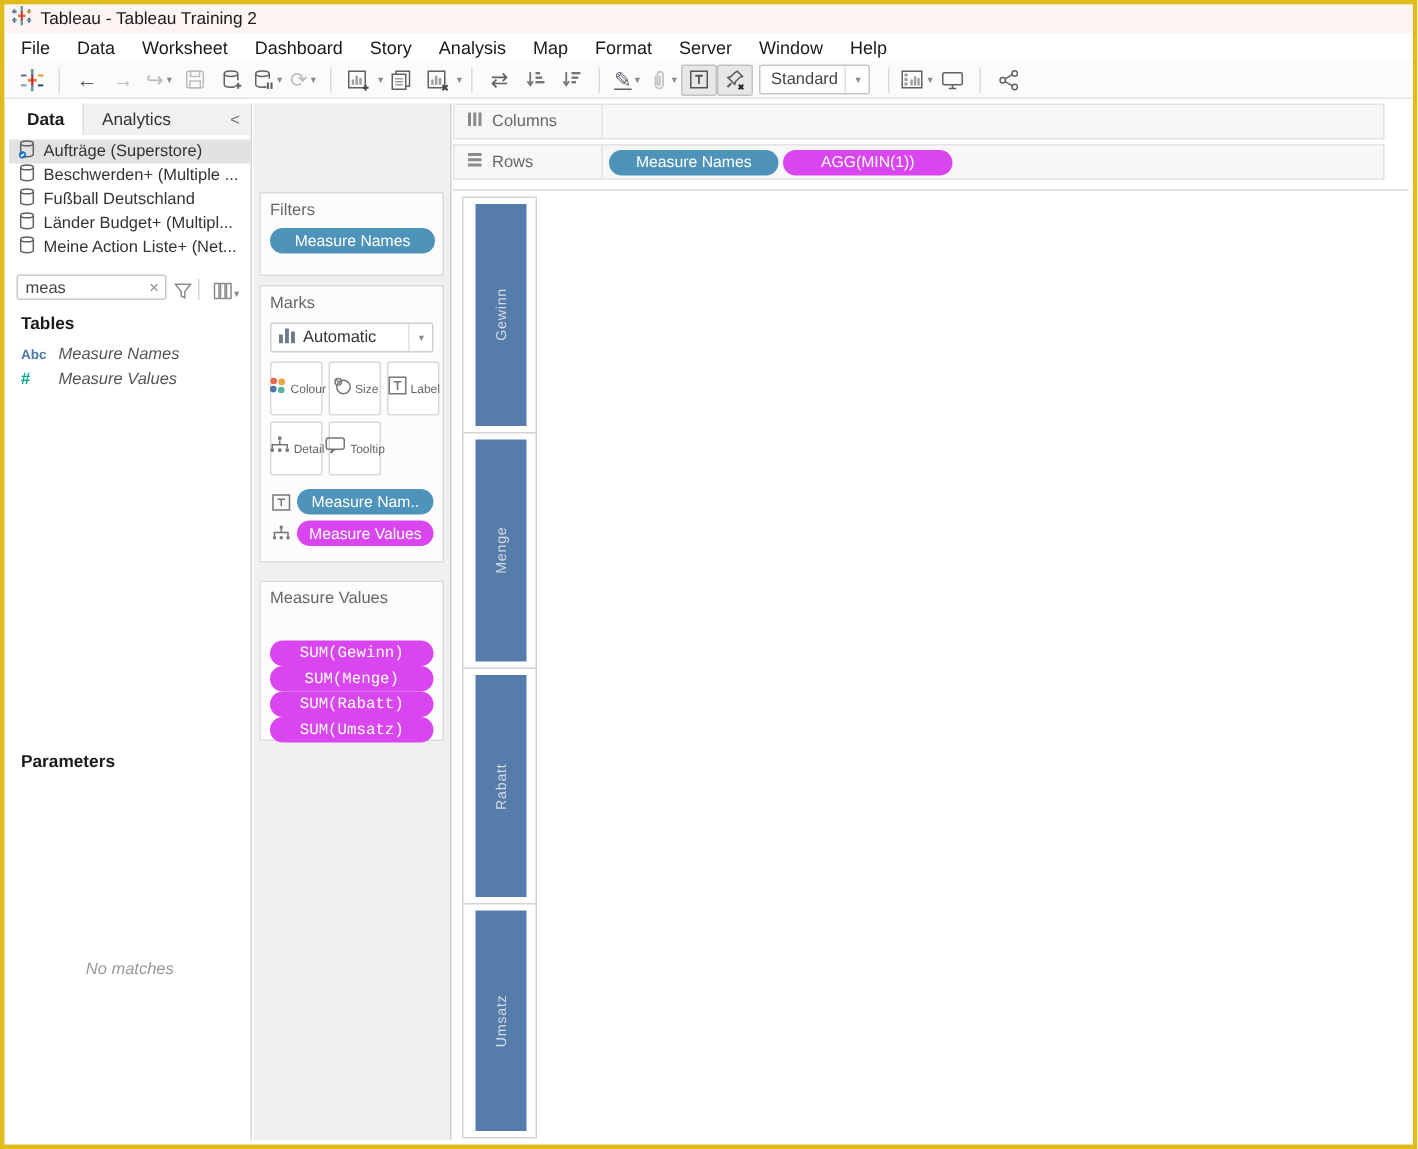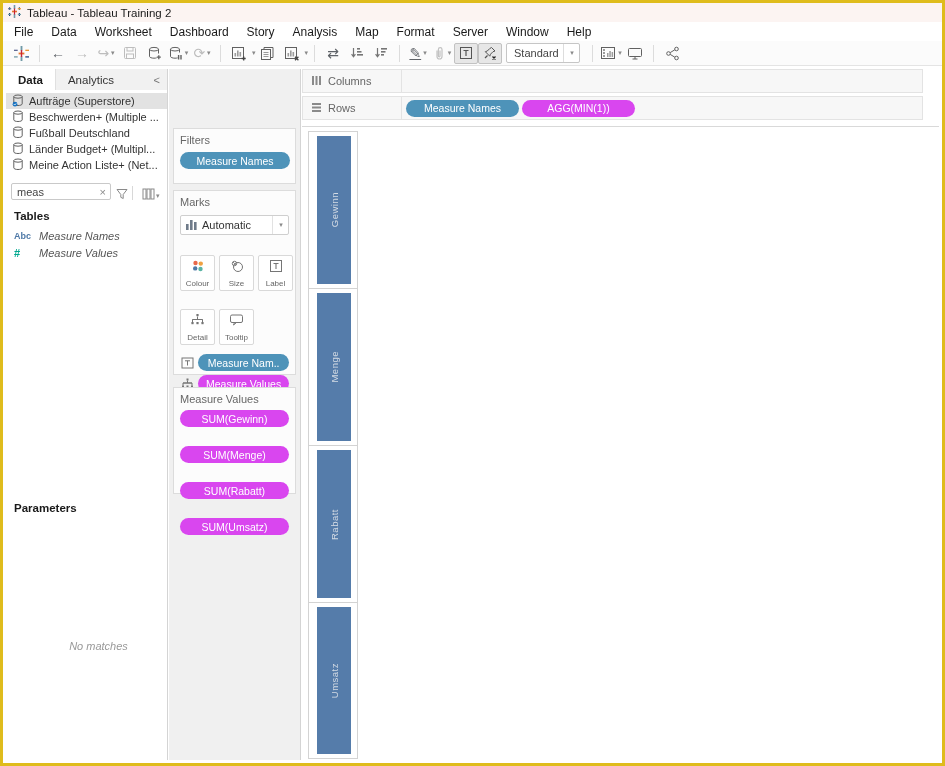--- a/index.html
+++ b/index.html
@@ -57,7 +57,7 @@
   .marks-dd { margin-top:7px; height:20px; border:1px solid #cfcfcf; background:#fff; border-radius:2px; display:flex; align-items:center; font-size:11px; color:#333; padding-left:5px; }
   .marks-dd .dd { margin-left:auto; width:16px; height:100%; border-left:1px solid #e2e2e2; display:flex; align-items:center; justify-content:center; }
   .marks-grid { margin-top:6px; display:flex; flex-wrap:wrap; gap:4px; width:116px; }
-  .mbtn { width:35px; height:36px; border:1px solid #d9d9d9; background:#fff; border-radius:2px; display:flex; flex-direction:column; align-items:center; justify-content:center; gap:2px;margin-top:14px; }
+  .mbtn { width:35px; height:36px; border:1px solid #d9d9d9; background:#fff; border-radius:2px; display:flex; flex-direction:row; align-items:center; justify-content:center; gap:2px; }
   .mbtn .mlab { font-size:8px; color:#666; }
   .mark-pill-row { display:flex; align-items:center; gap:4px; margin-top:4px; }
   .mp-icon { width:15px; height:13px; display:flex; align-items:center; justify-content:center; }

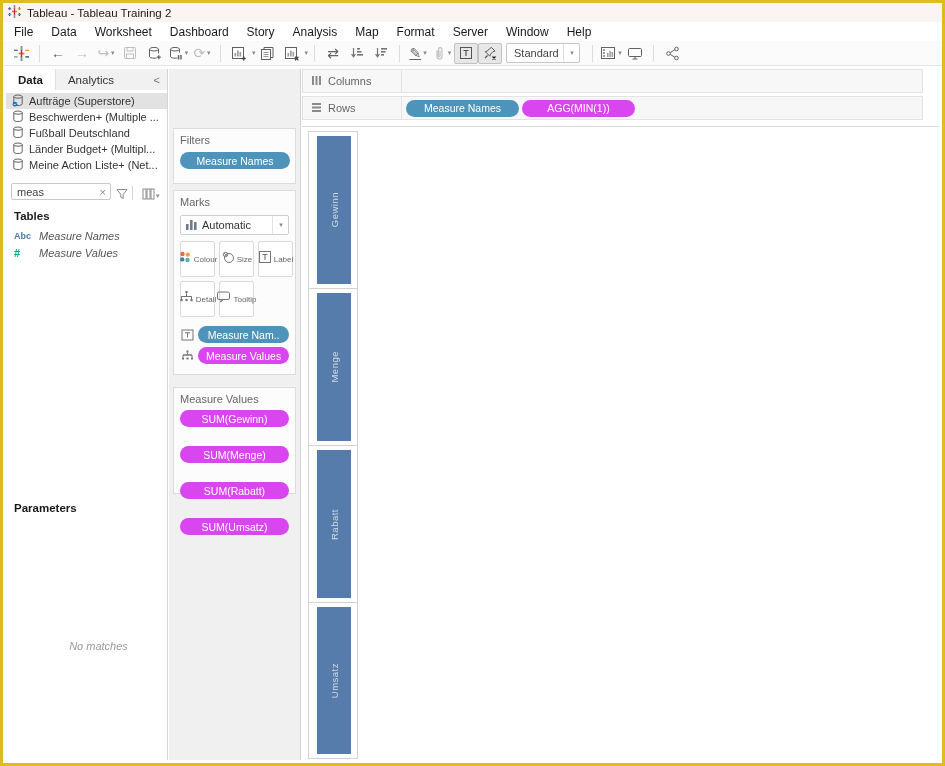--- a/index.html
+++ b/index.html
@@ -61,7 +61,7 @@
   .mbtn .mlab { font-size:8px; color:#666; }
   .mark-pill-row { display:flex; align-items:center; gap:4px; margin-top:4px; }
   .mp-icon { width:15px; height:13px; display:flex; align-items:center; justify-content:center; }
-  .mv-pills { margin-top:5px; display:flex; flex-direction:column; gap:19px; }
+  .mv-pills { margin-top:22px; display:flex; flex-direction:column; gap:0;font-family:Liberation Mono, monospace; }
 
   
   .view { position:absolute; left:296px; top:0; right:0; bottom:0; background:#fff; }

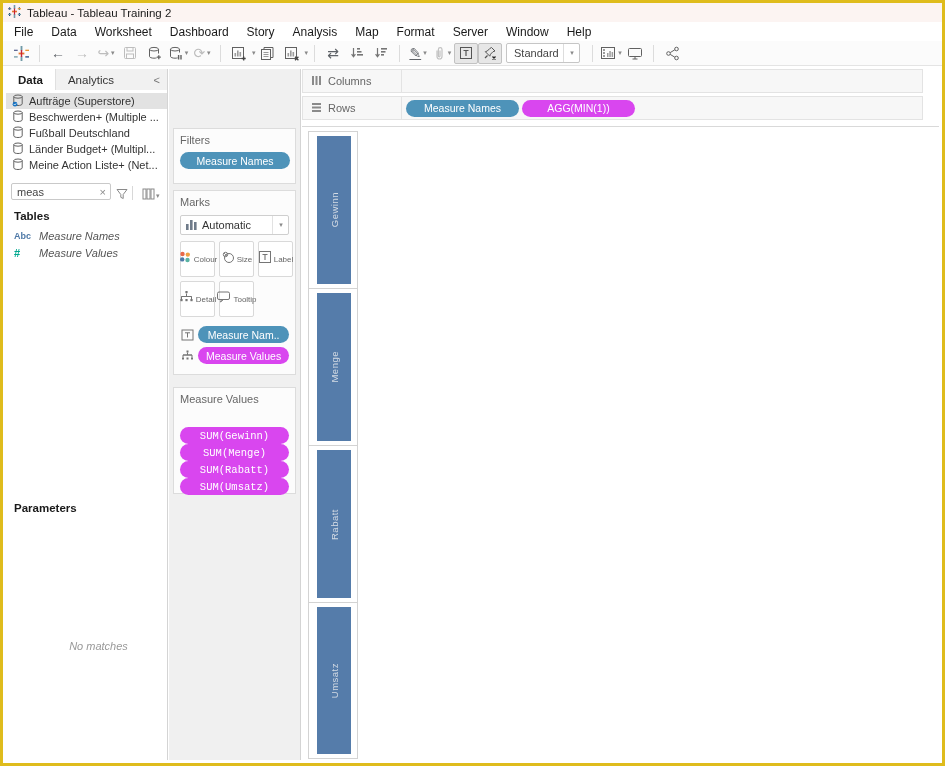--- a/index.html
+++ b/index.html
@@ -45,7 +45,7 @@
   .ft-abc { color:#4e79a7; font-size:9px; font-weight:bold; width:18px; }
   .ft-hash { color:#00a88f; font-size:11px; font-weight:bold; width:18px; text-align:left; }
   .field-name { font-size:11px; font-style:italic; color:#555; }
-  .no-matches { position:absolute; left:12px; width:100%; text-align:center; font-size:11px; font-style:italic; color:#999; }
+  .no-matches { position:absolute; left:0; width:100%; text-align:center; font-size:11px; font-style:italic; color:#999; }
 
   
   .cardscol { position:absolute; left:163px; top:0; bottom:0; width:132px; background:#f0f0f0; border-right:1px solid #d4d4d4; }

